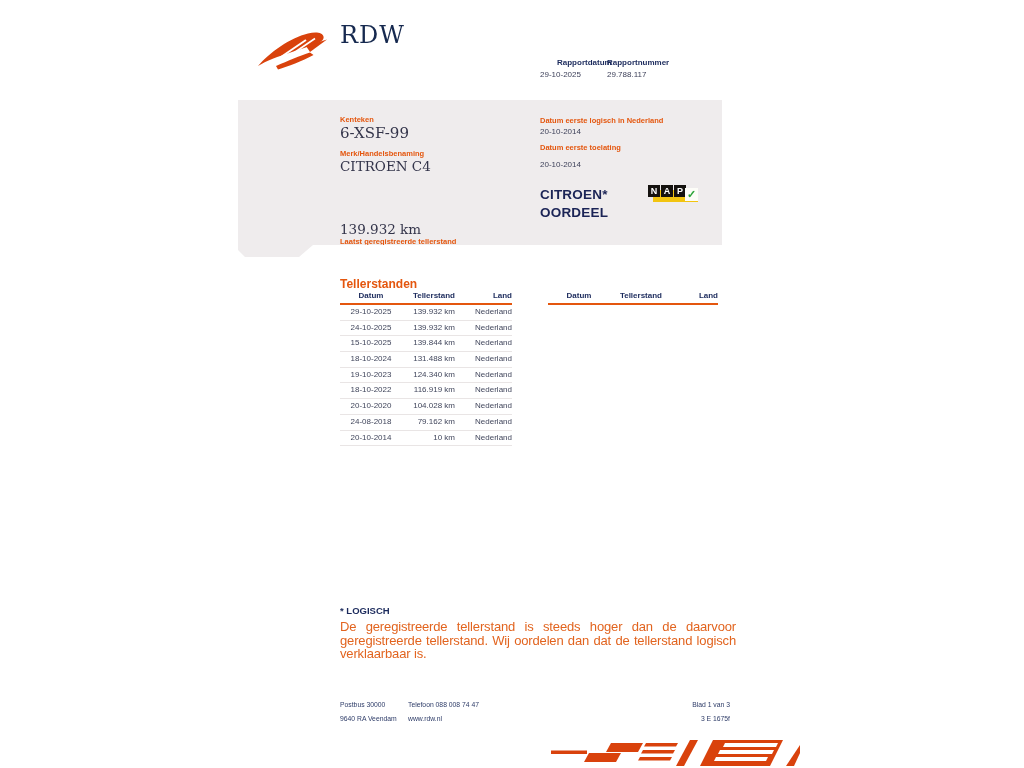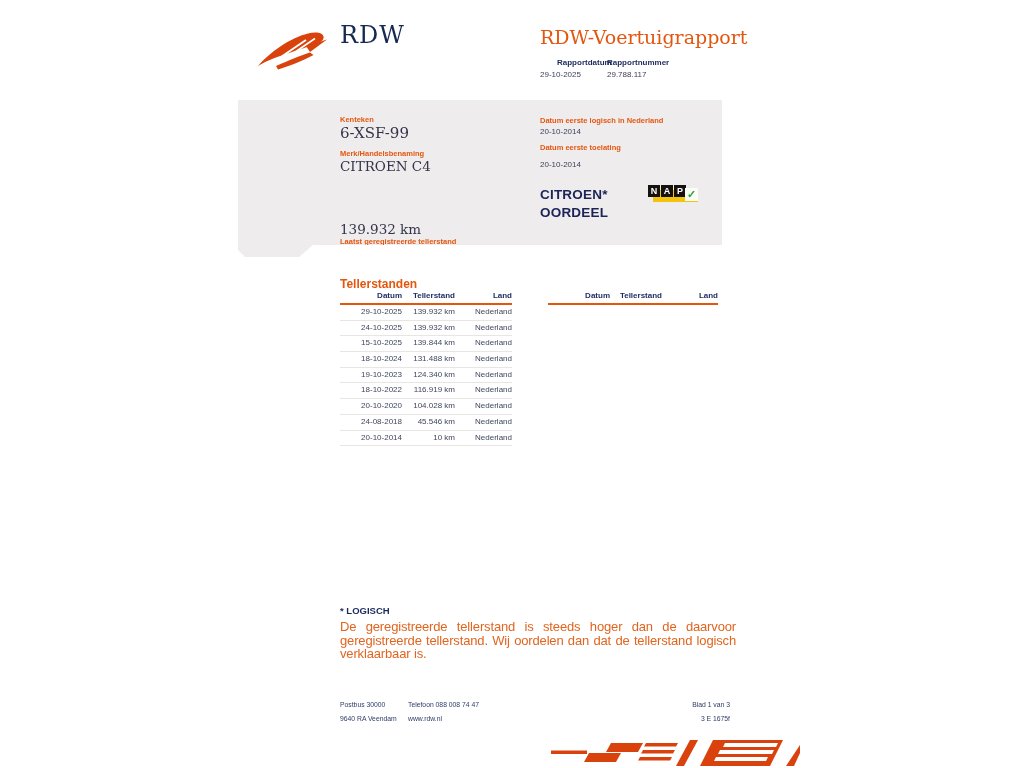--- a/index.html
+++ b/index.html
@@ -68,7 +68,6 @@
   </svg>
   <div class="abs wordmark" style="left:340px;top:21px;">RDW</div>
 
-  <div class="abs report-title" style="left:540px;top:26px;">RDW-Voertuigrapport</div>
   <div class="abs hdr-label" style="left:540px;top:58px;padding-left:17px;">Rapportdatum</div>
   <div class="abs hdr-value" style="left:540px;top:70px;">29-10-2025</div>
   <div class="abs hdr-label" style="left:607px;top:58px;">Rapportnummer</div>

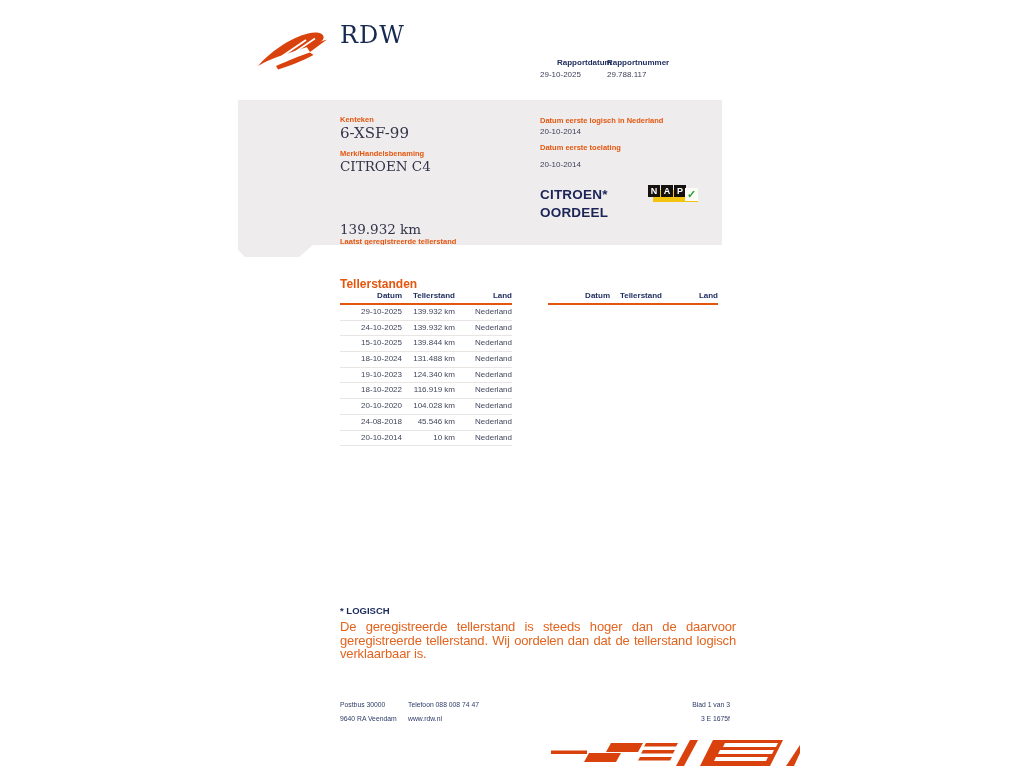--- a/index.html
+++ b/index.html
@@ -39,7 +39,7 @@
           color:#1b2a5c;padding-bottom:3px;border-bottom:2px solid #e4560e;}
   .t-row{display:grid;grid-template-columns:62px 53px 57px;font-size:8px;color:#41465c;
          height:14.7px;line-height:14.7px;border-bottom:1px solid #e9e5e5;}
-  .c0{text-align:right;}
+  .c0{text-align:center;}
   .c1{text-align:right;}
   .c2{text-align:right;}
 

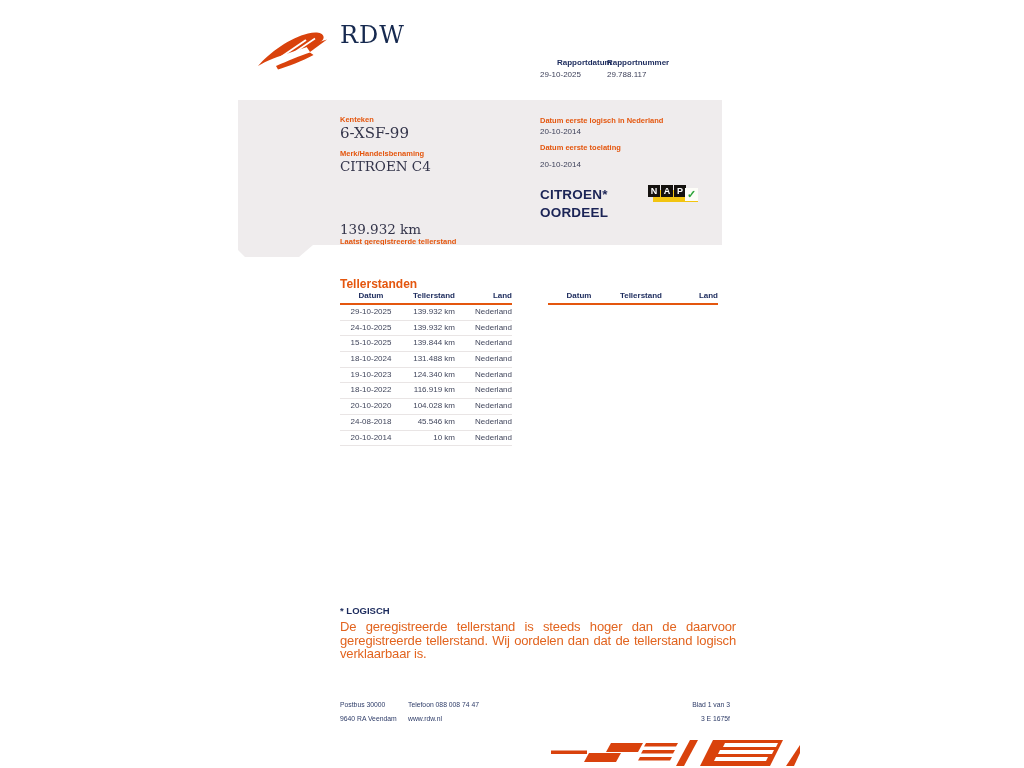--- a/index.html
+++ b/index.html
@@ -146,7 +146,7 @@
         </div>
         <div class="t-row">
           <span class="c0">24-08-2018</span>
-          <span class="c1">45.546 km</span>
+          <span class="c1">79.162 km</span>
           <span class="c2">Nederland</span>
         </div>
         <div class="t-row">

